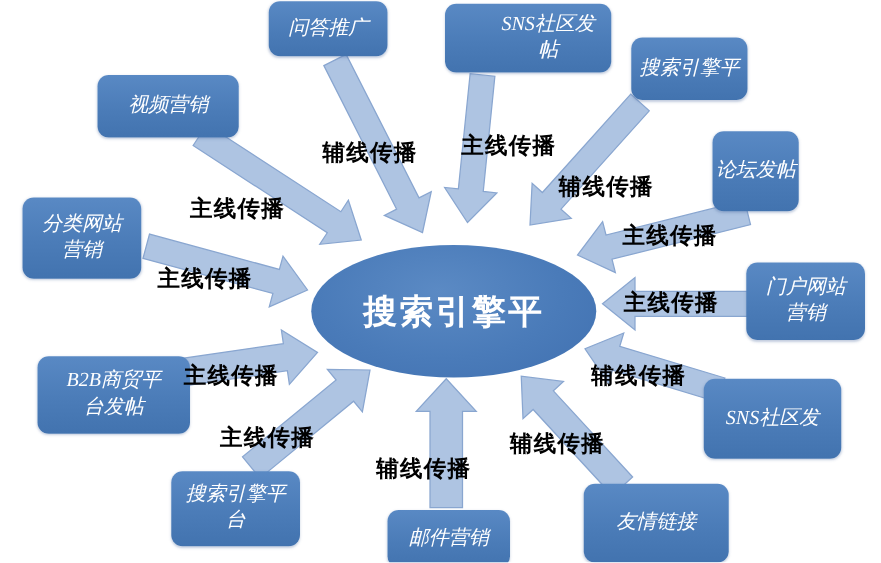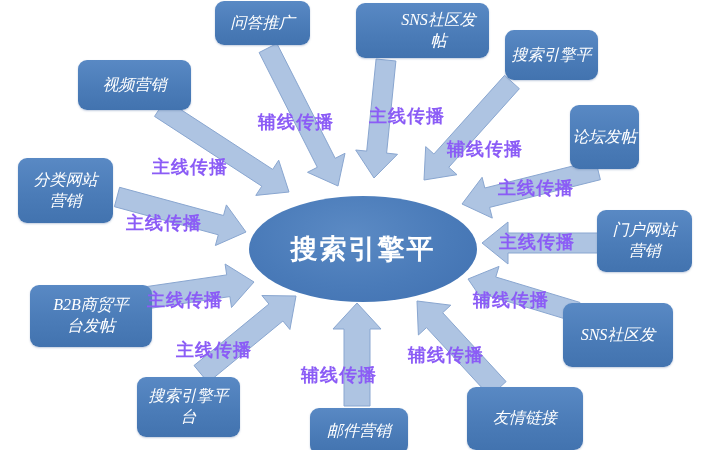--- a/index.html
+++ b/index.html
@@ -36,7 +36,7 @@
     color:#fff;font-weight:bold;font-size:27px;letter-spacing:2px;
   }
   .edge-label{
-    position:absolute;z-index:3;color:#8b5cf6;font-weight:bold;font-size:18px;
+    position:absolute;z-index:3;color:#000000;font-weight:bold;font-size:18px;
     letter-spacing:1px;white-space:nowrap;
   }
   #el-qa{left:258px;top:110px;}

